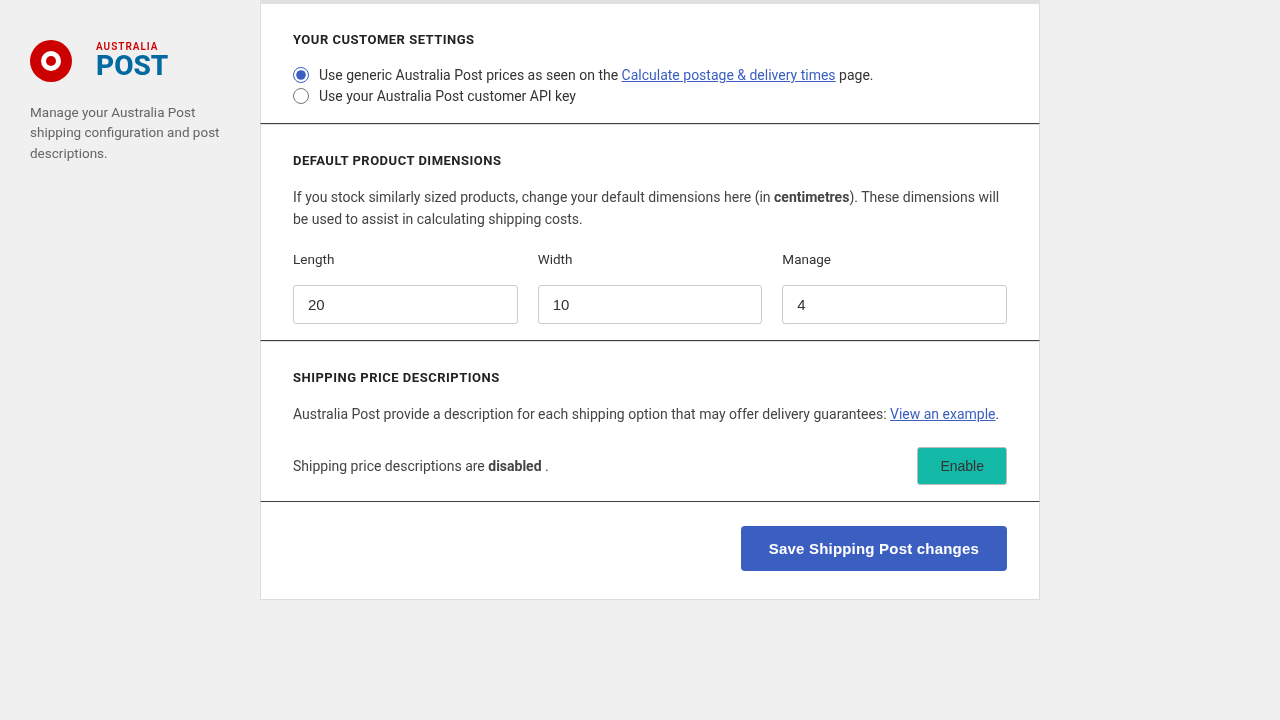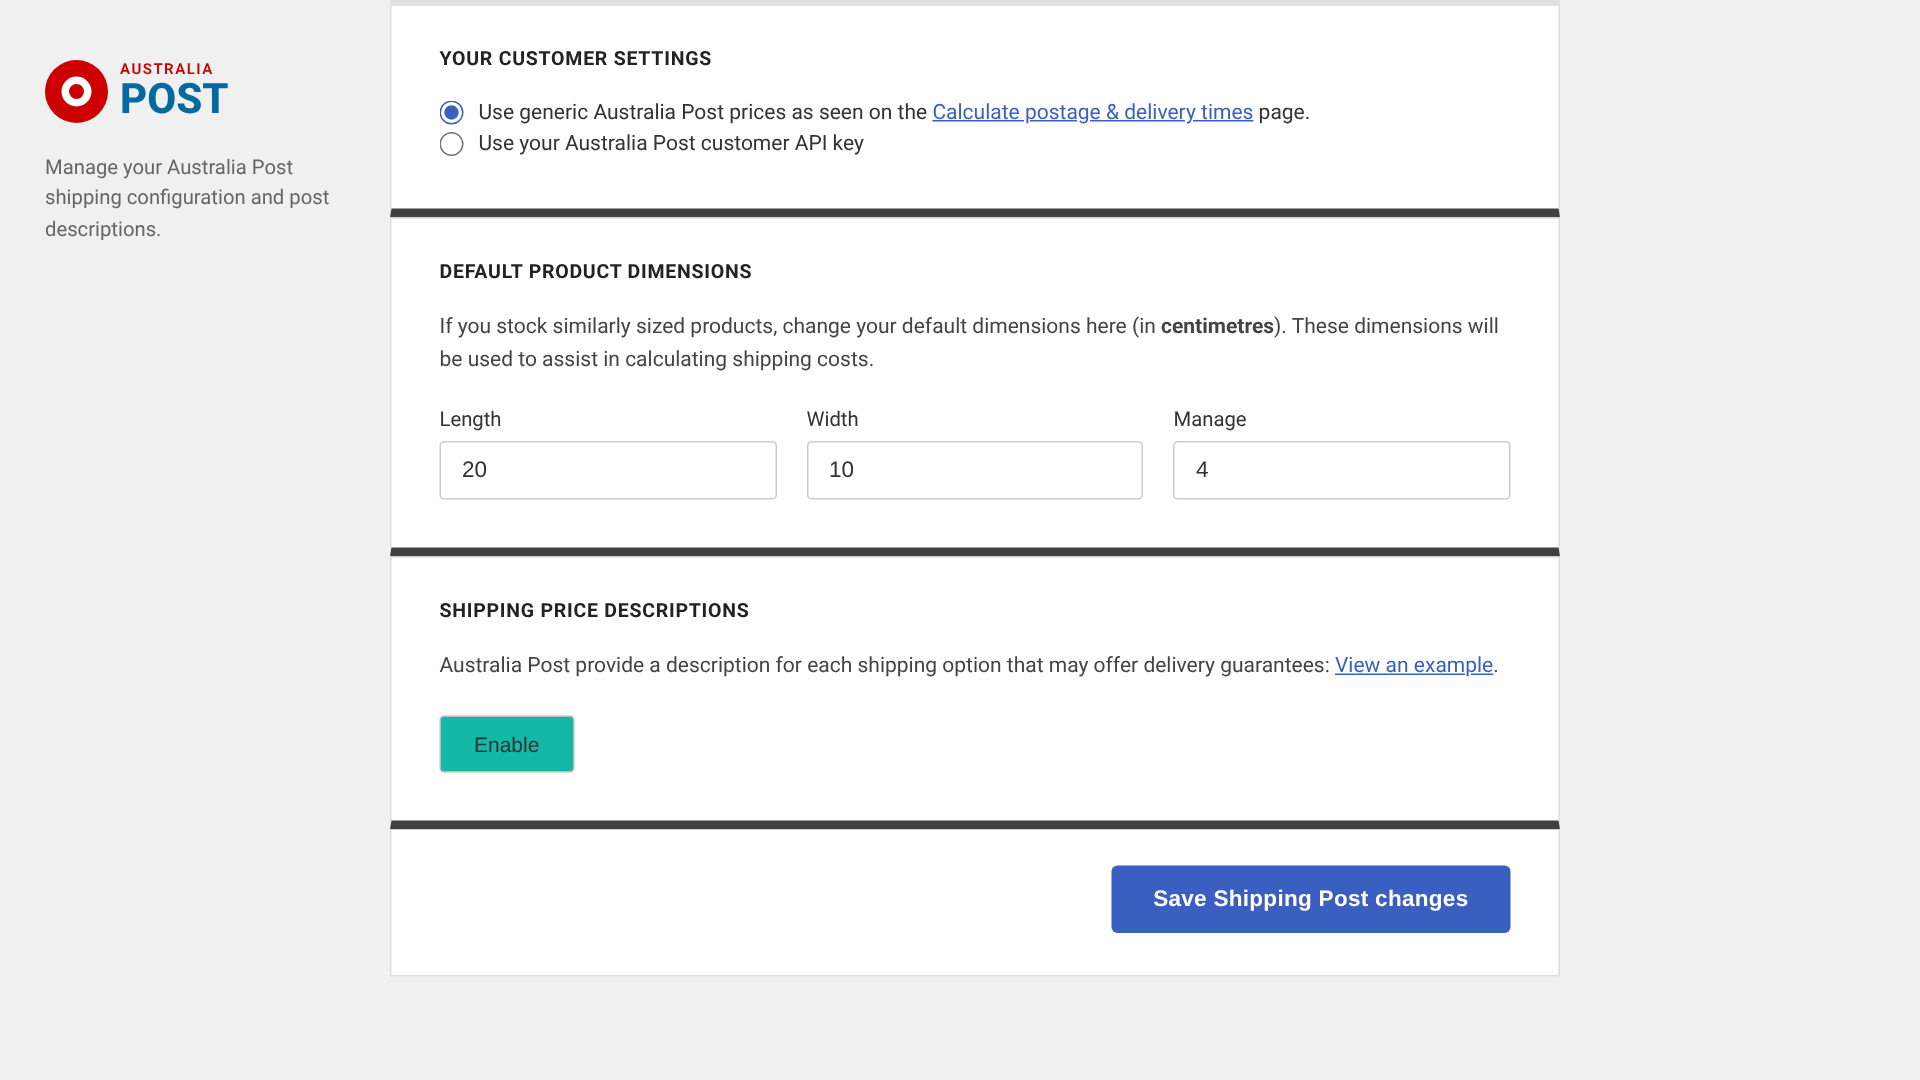--- a/index.html
+++ b/index.html
@@ -25,7 +25,7 @@
     .logo-area {
       display: flex;
       align-items: center;
-      gap: 8px;
+      gap: 24px;
     }
 
     .logo-icon {

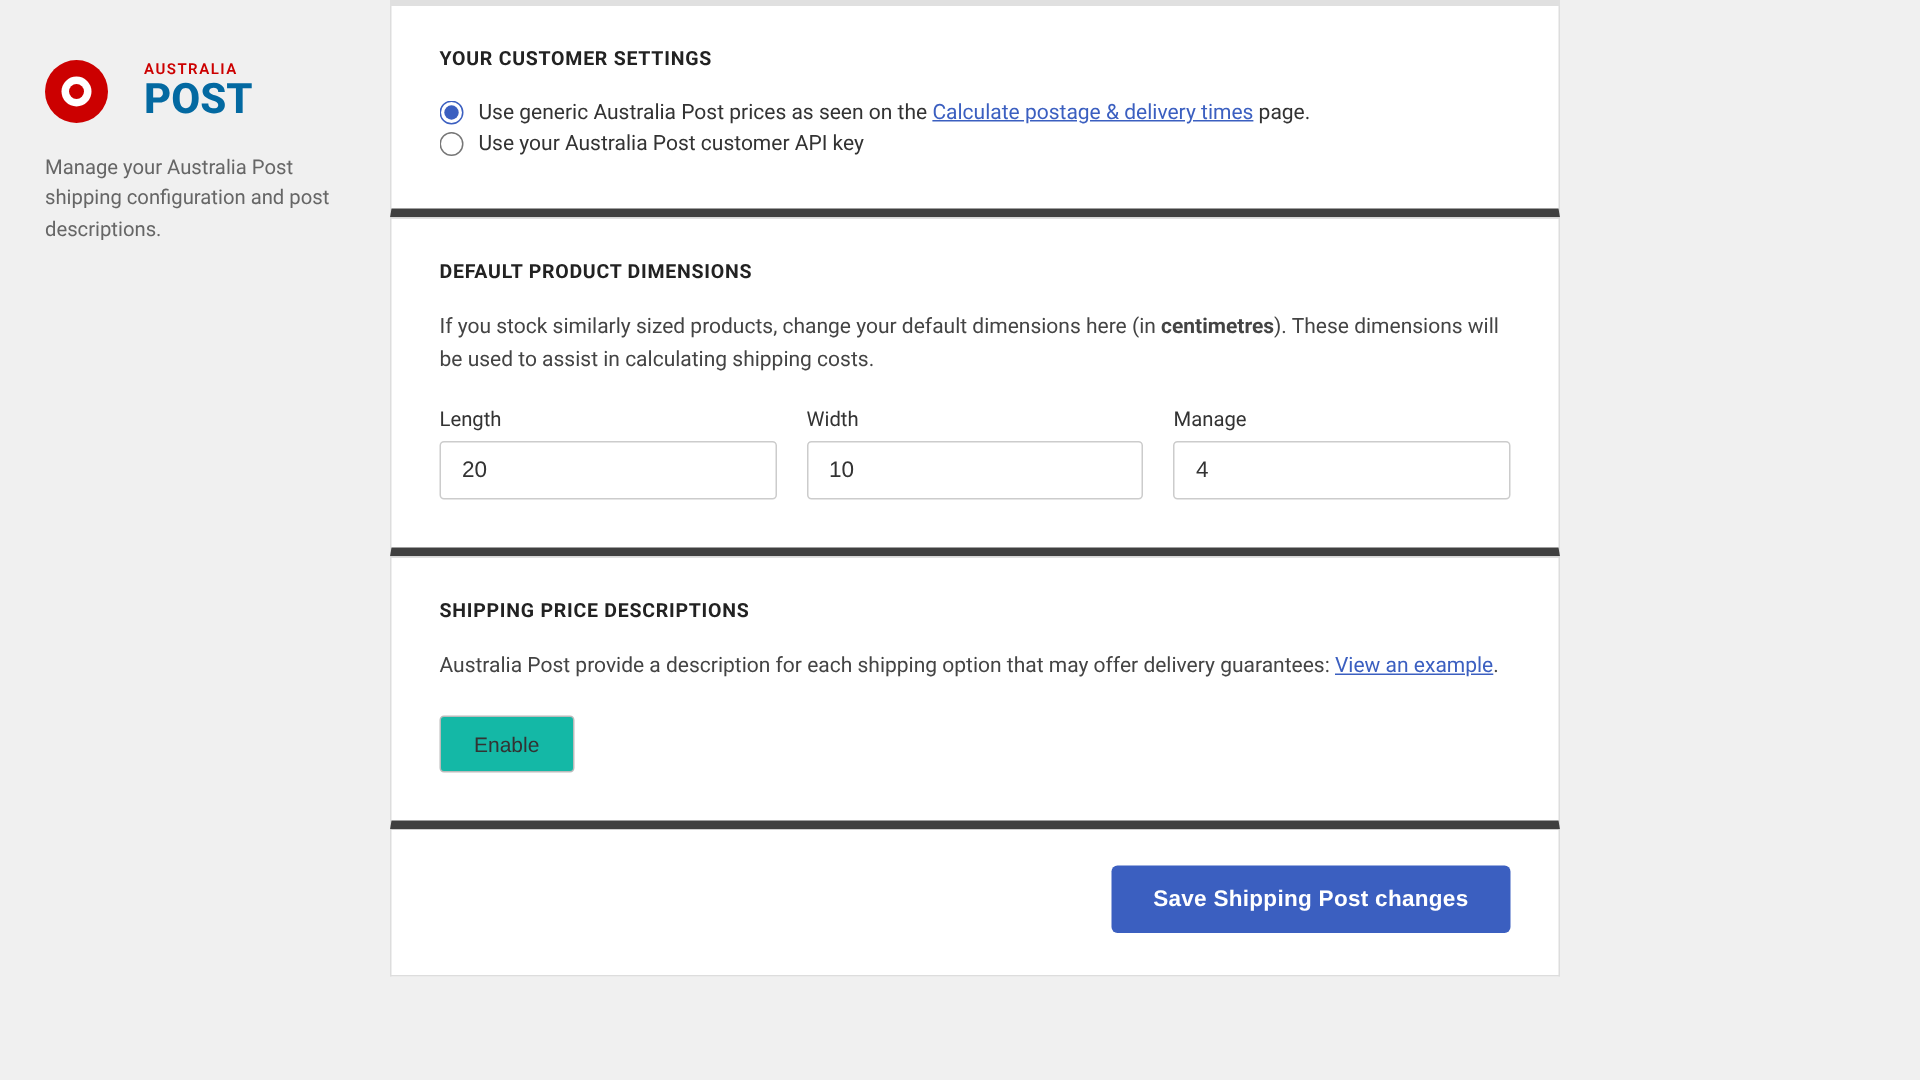--- a/index.html
+++ b/index.html
@@ -80,8 +80,8 @@
       background: #fff;
       border: 1px solid #ddd;
       border-top: none;
-      padding: 28px 32px 32px 32px;
-      border-bottom: 6px solid #404040;
+      padding: 28px 32px 16px 32px;
+      border-bottom: 1px solid #404040;
     }
 
     .section + .section {

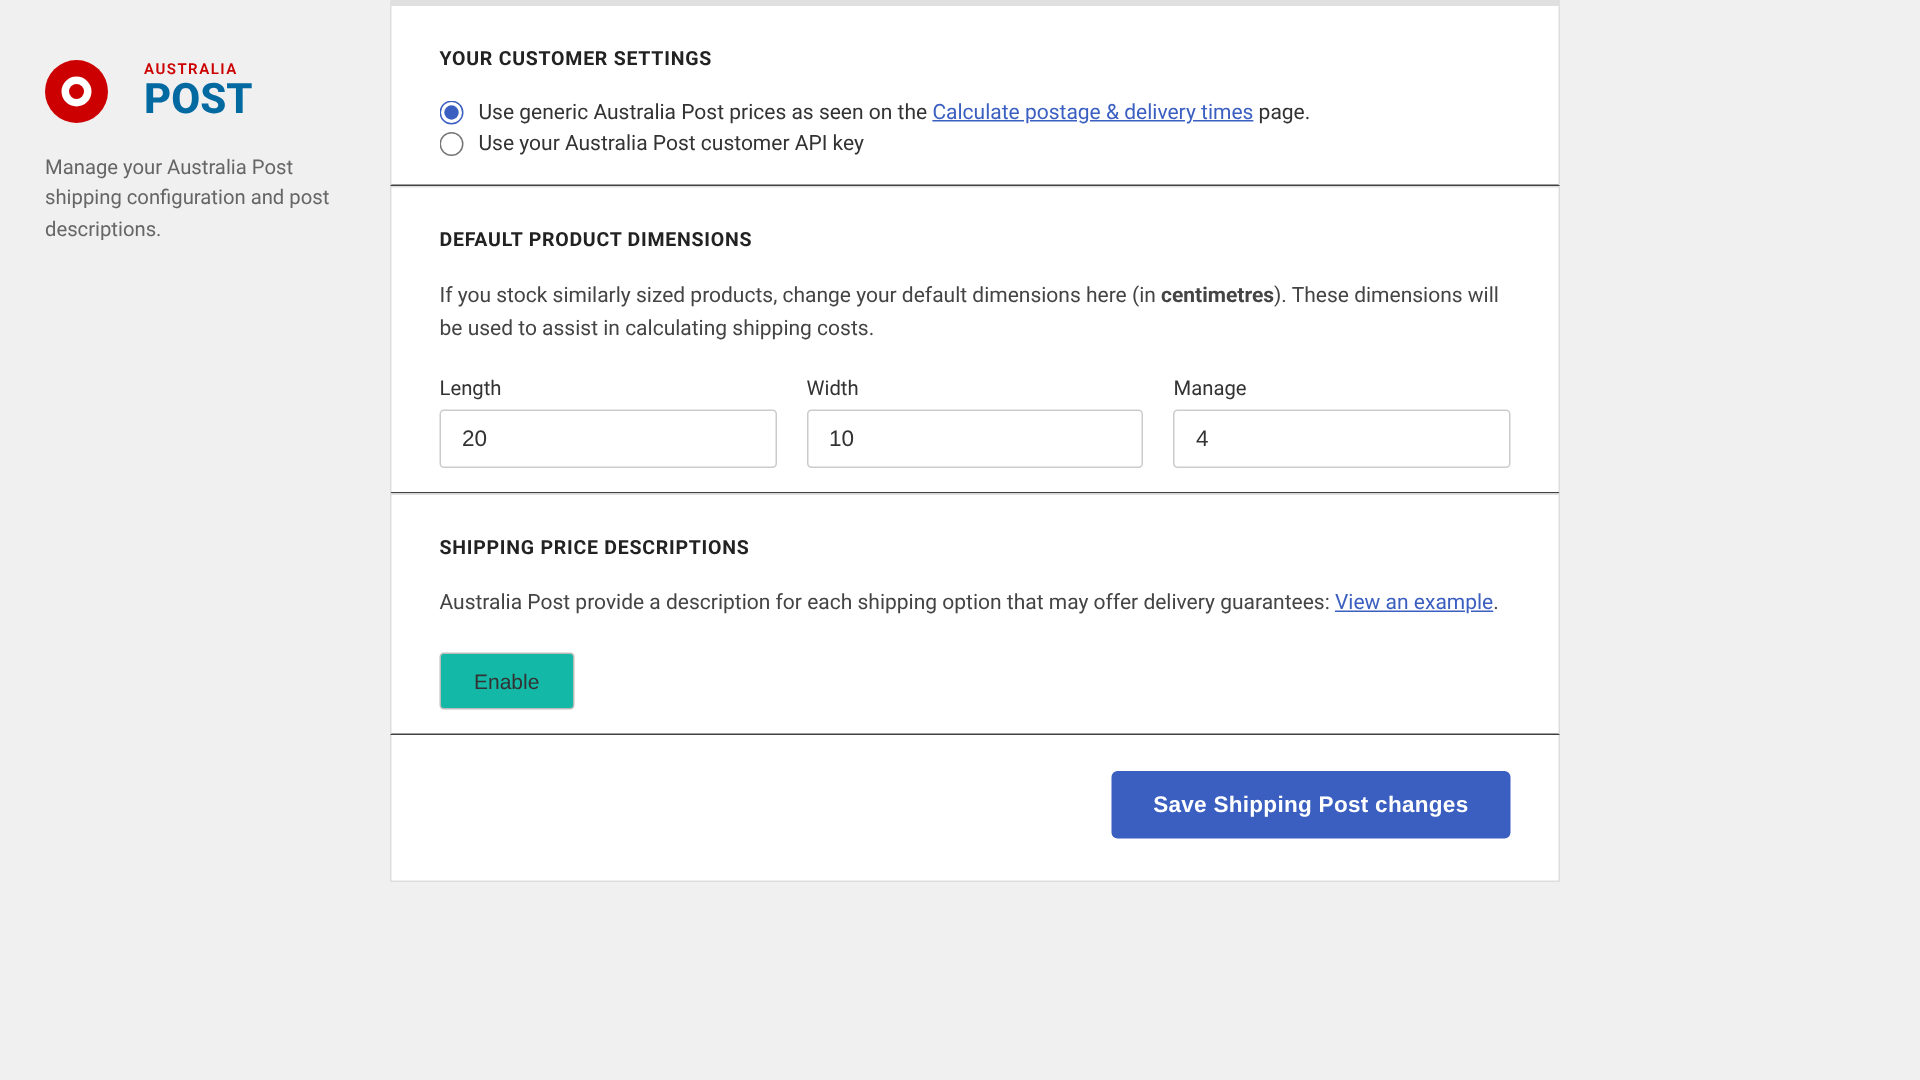--- a/index.html
+++ b/index.html
@@ -151,7 +151,7 @@
     .dimension-field {
       display: flex;
       flex-direction: column;
-      gap: 6px;
+      gap: 18px;
       flex: 1;
     }
 

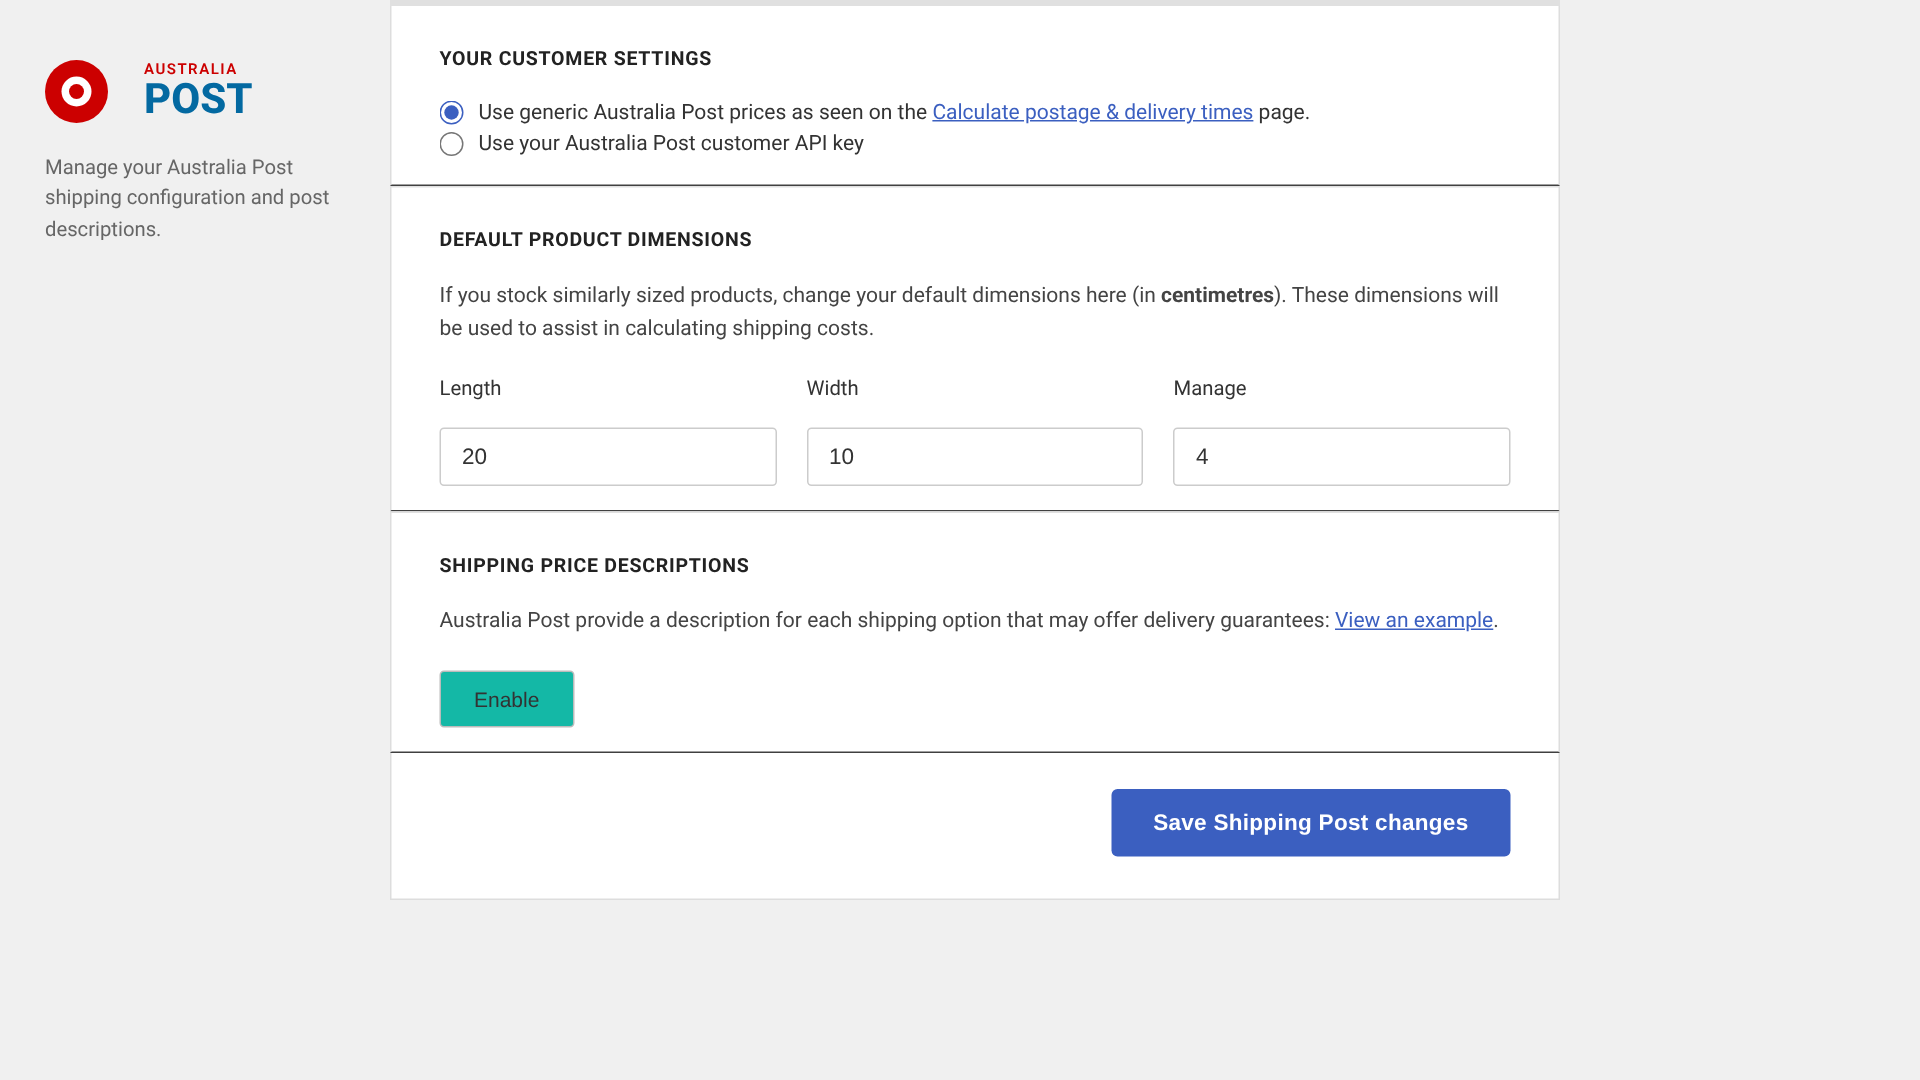--- a/index.html
+++ b/index.html
@@ -297,6 +297,9 @@
       <span>Australia Post provide a description for each shipping option that may offer delivery guarantees: </span><a href="#">View an example</a><span>.</span>
     </p>
     <div class="shipping-status-row">
+      <span class="shipping-status-text">
+        <span>Shipping price descriptions are </span><strong>disabled</strong><span> .</span>
+      </span>
       <button class="enable-btn">Enable</button>
     </div>
   </div>

